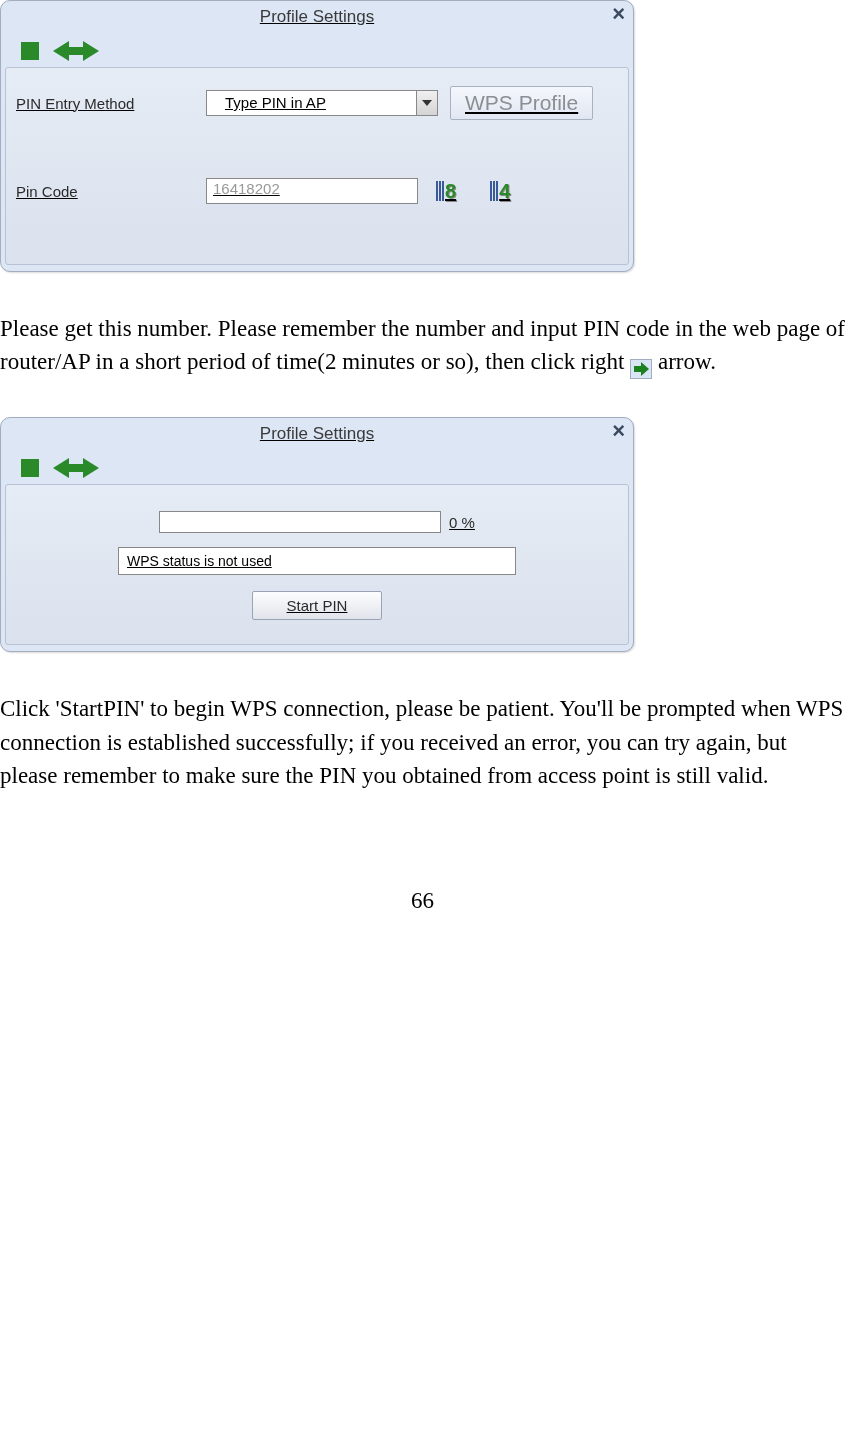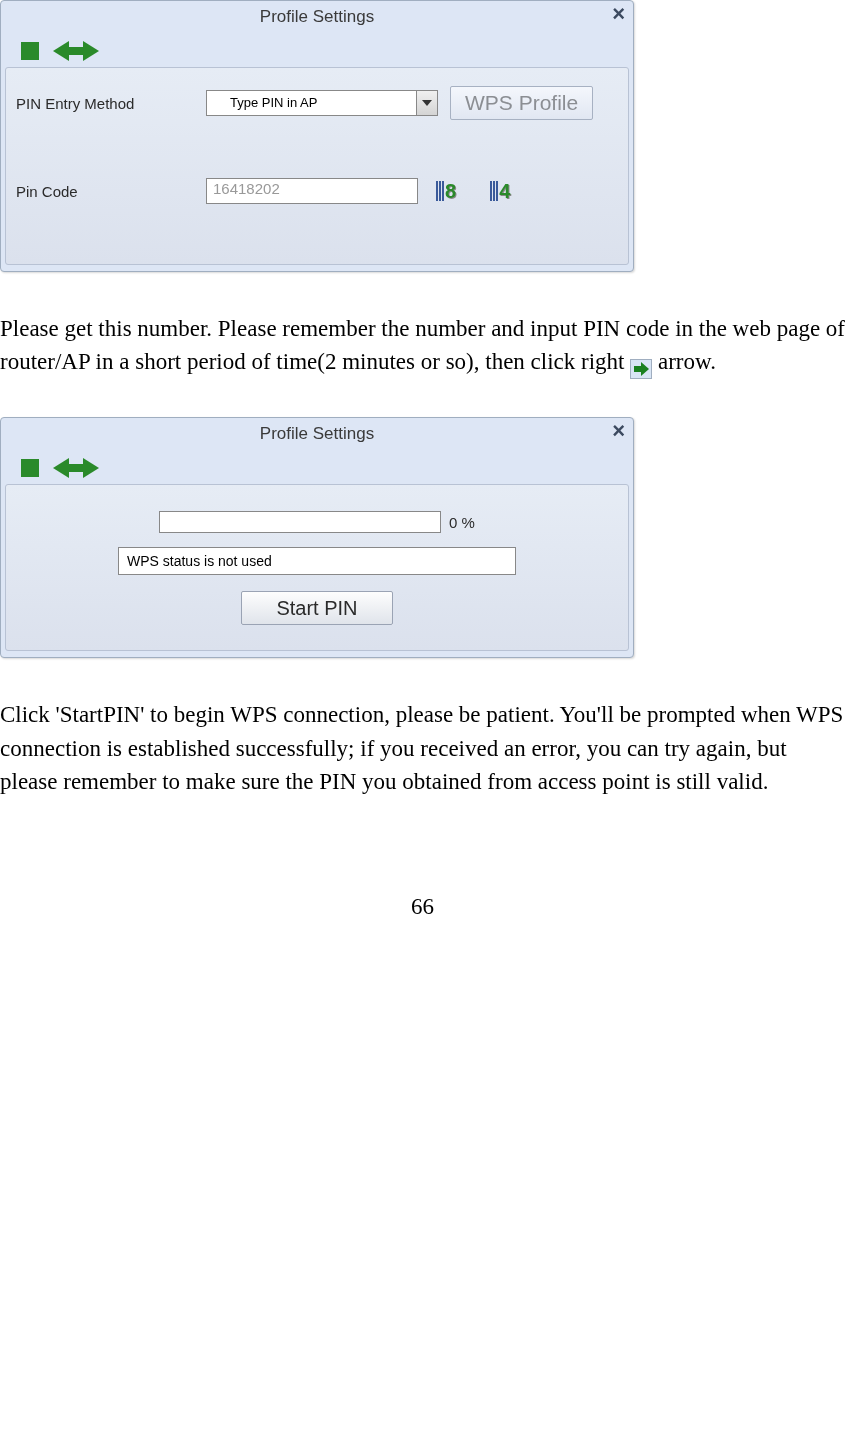--- a/index.html
+++ b/index.html
@@ -18,8 +18,9 @@
       border: 1px solid #a0aec0;
       background: #dde6f5;
       margin-bottom: 40px;
-      border-radius: 4px;
+      border-radius: 10px;
       box-shadow: 1px 1px 2px rgba(0,0,0,0.15);
+      text-decoration: underline;
     }
     .dialog-title-bar {
       display: flex;

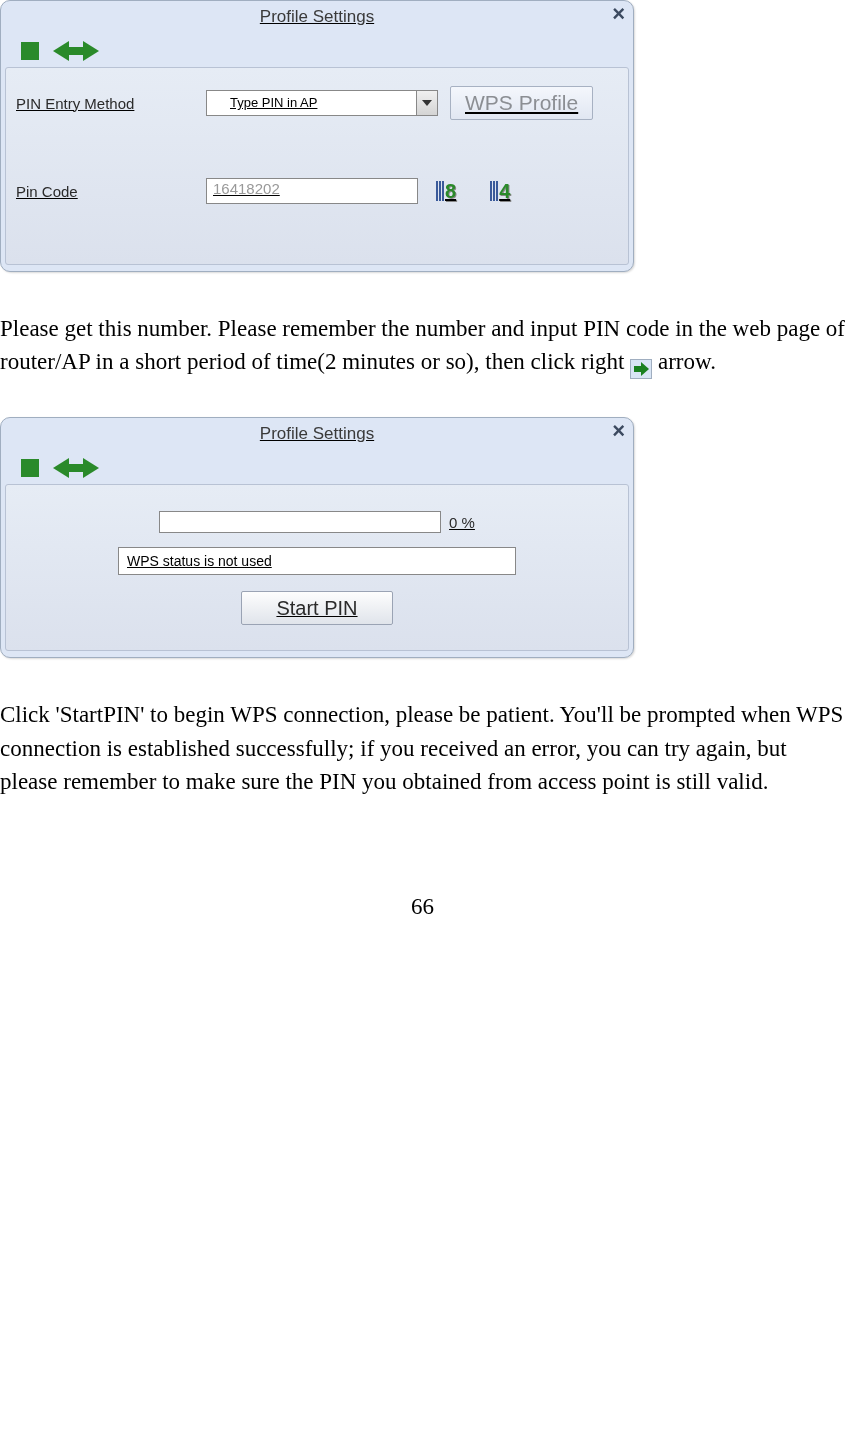--- a/index.html
+++ b/index.html
@@ -121,10 +121,9 @@
     }
     .combo-val {
       flex: 1;
-      padding: 2px 6px;
-      font-size: 13px;
+      padding: 2px 18px;
+      font-size: 15px;
       line-height: 20px;
-      margin-left: 17px;
     }
     .combo-btn {
       width: 20px;

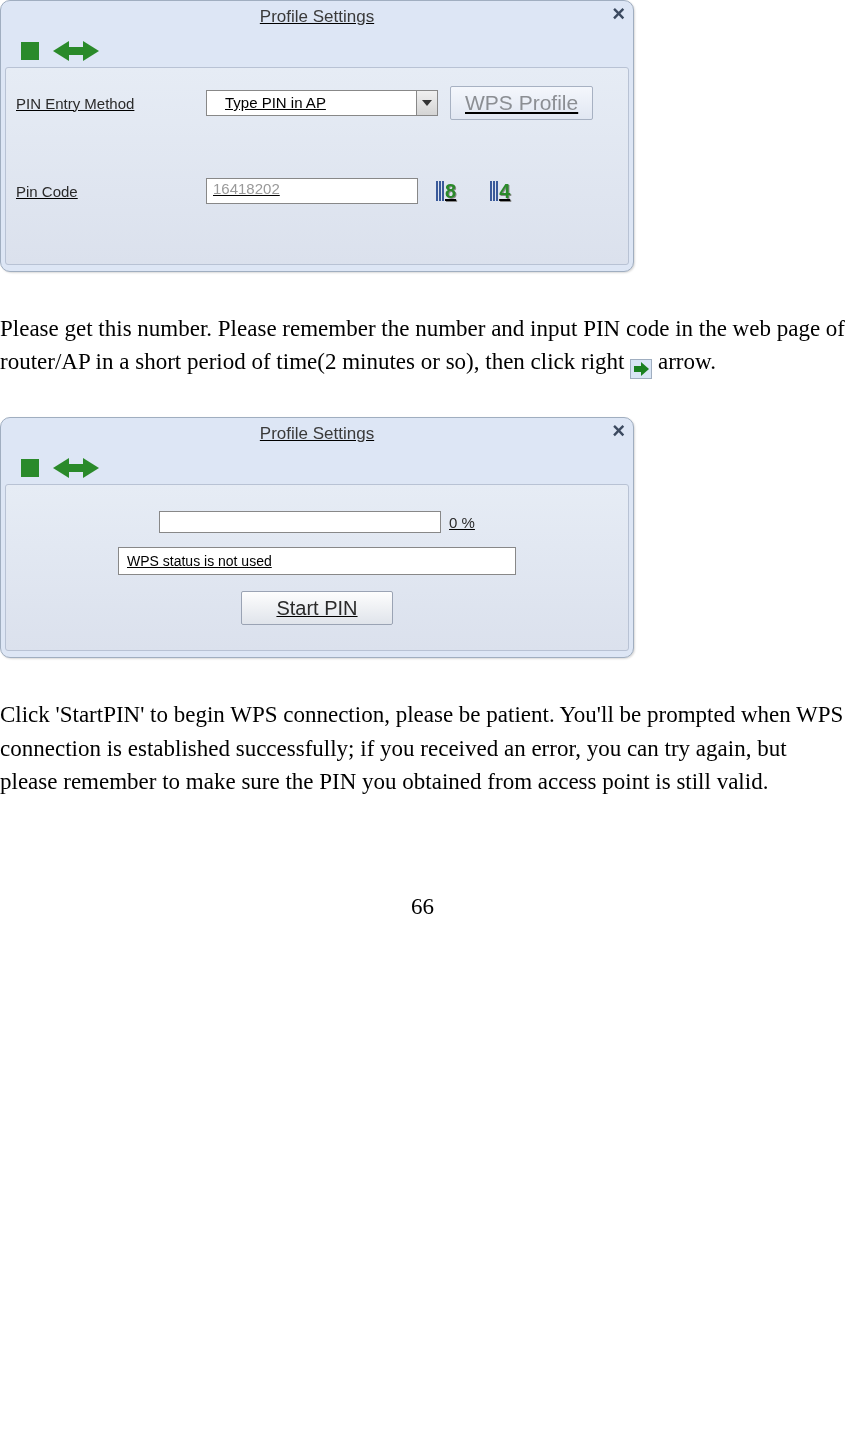--- a/index.html
+++ b/index.html
@@ -244,7 +244,7 @@
       border: 1px solid #9aa3b4;
       background: linear-gradient(#fdfdfd, #e0e4eb);
       padding: 5px 34px;
-      font-size: 20px;
+      font-size: 15px;
       font-family: Tahoma, sans-serif;
       color: #2b2b2b;
       border-radius: 2px;

